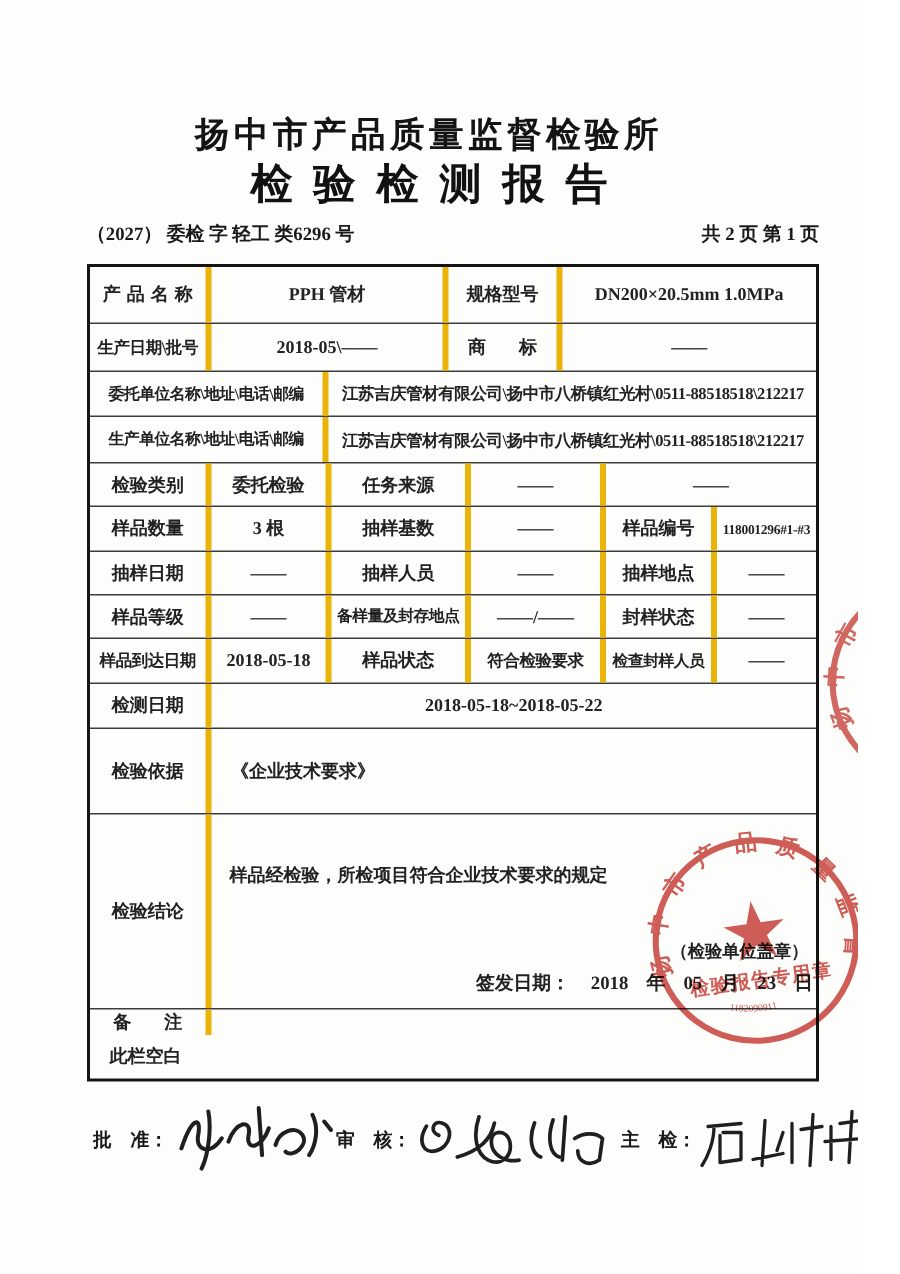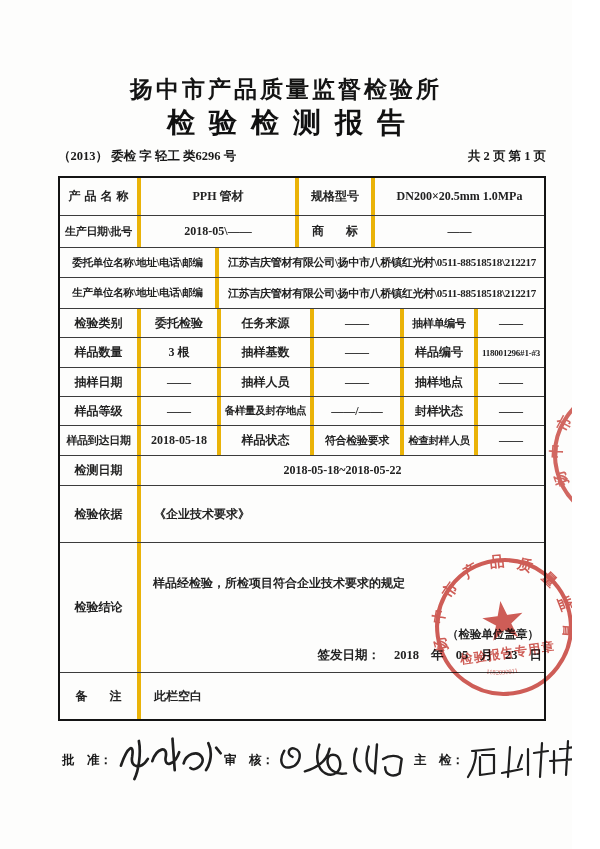--- a/index.html
+++ b/index.html
@@ -63,7 +63,7 @@
   <div class="institute">扬中市产品质量监督检验所</div>
   <div class="report-title">检验检测报告</div>
   <div class="docline">
-    <span>（2013） 委检 字 轻工 类6296 号</span>
+    <span>（2027） 委检 字 轻工 类6296 号</span>
     <span>共 2 页 第 1 页</span>
   </div>
 

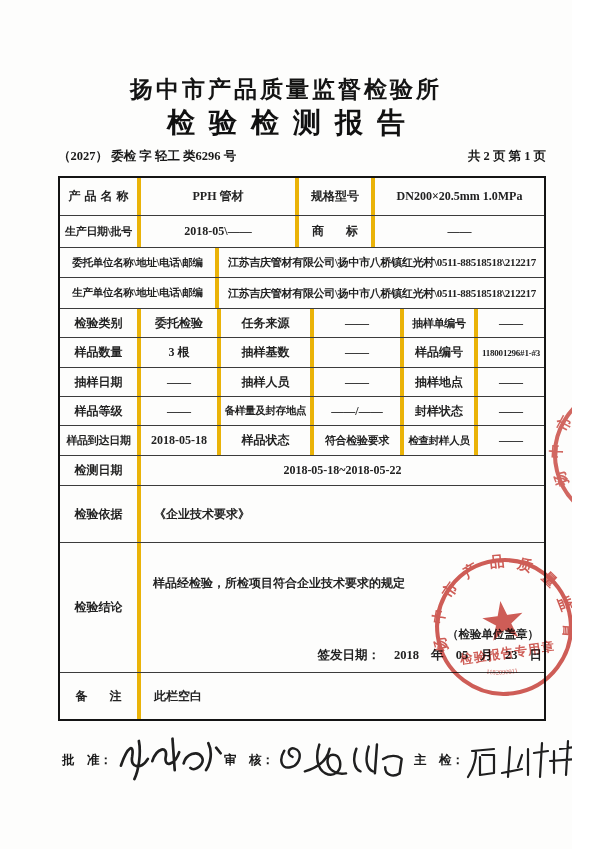--- a/index.html
+++ b/index.html
@@ -98,7 +98,6 @@
       <div class="cell c80">委托检验</div>
       <div class="cell c93">任务来源</div>
       <div class="cell c90">——</div>
-      <div class="cell c74 fs11">抽样单编号</div>
       <div class="cell">——</div>
     </div>
 

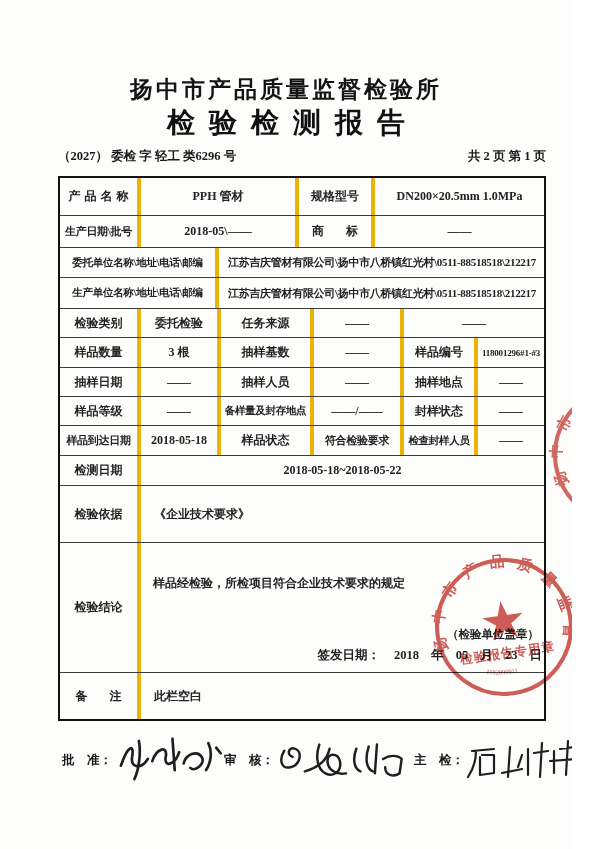--- a/index.html
+++ b/index.html
@@ -23,7 +23,7 @@
   
   .tbl{position:absolute;left:58px;top:176px;width:488px;border:2px solid #141414;box-sizing:border-box;}
   .row{display:flex;border-bottom:1px solid #3c3c3c;box-sizing:border-box;}
-  .row:last-child{border-bottom:none;}
+  .row:last-child{border-bottom:none;flex-direction:column;}
   .cell{
     border-right:4px solid #eab308;box-sizing:border-box;display:flex;align-items:center;justify-content:center;
     font-size:12px;font-weight:700;color:#222;overflow:hidden;white-space:nowrap;

